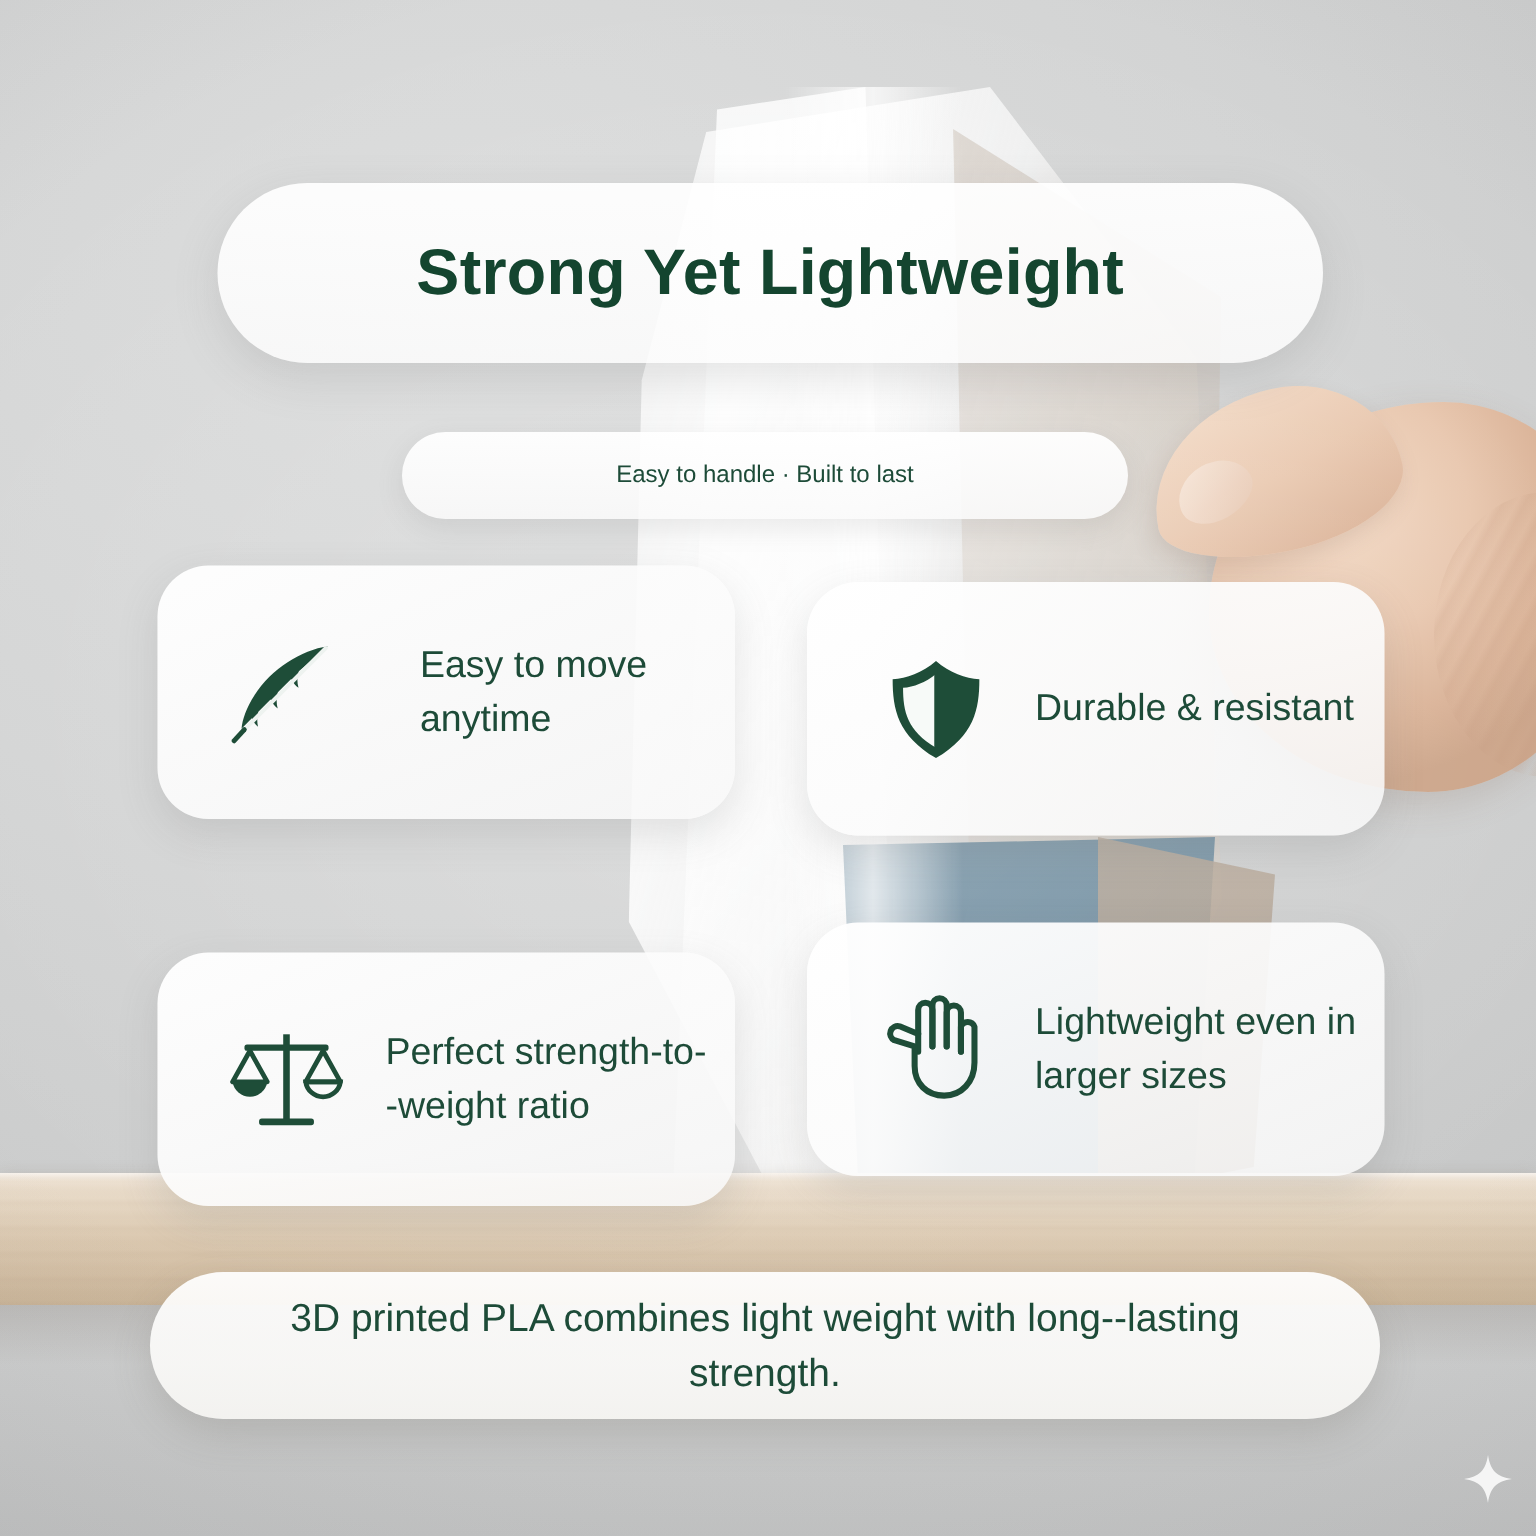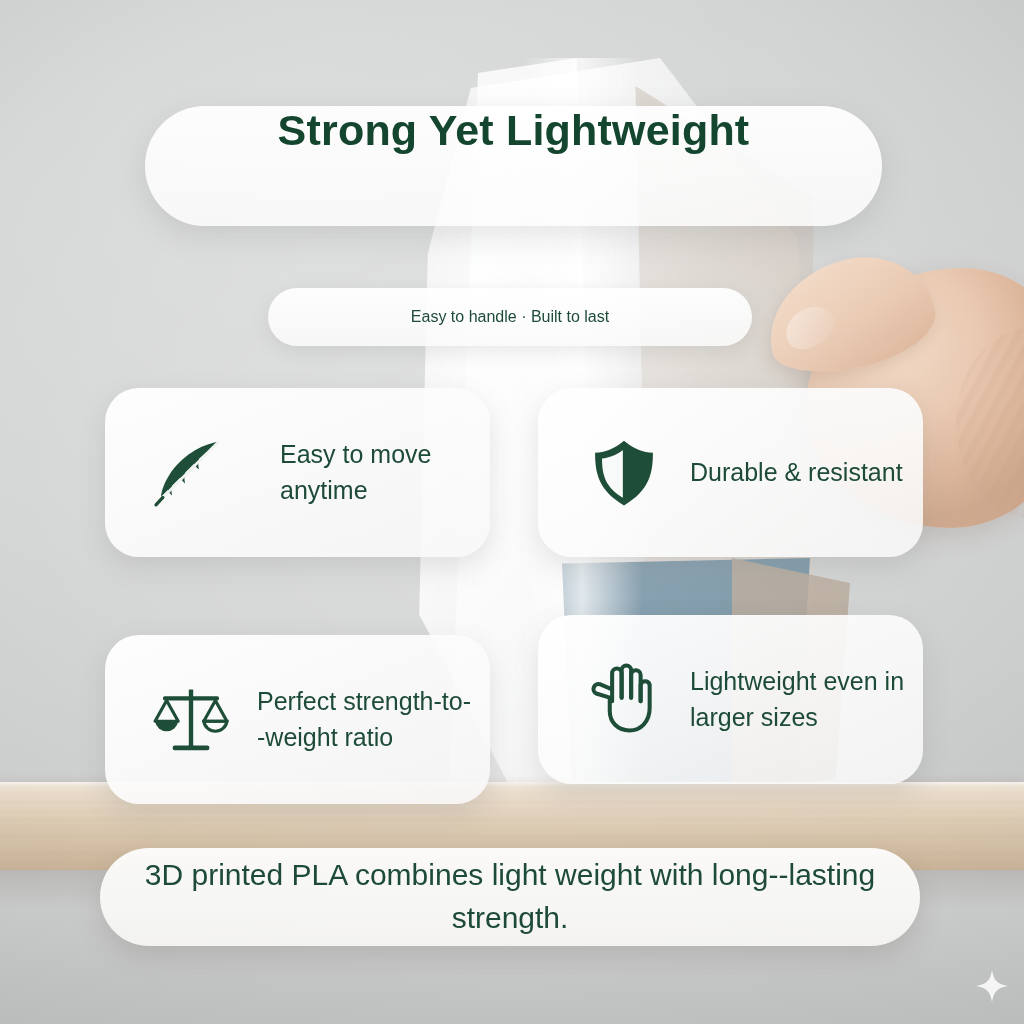--- a/index.html
+++ b/index.html
@@ -131,11 +131,11 @@
 
   
   .title-pill{
-    position:absolute;left:145px;top:106px;width:737px;height:120px;
+    position:absolute;left:145px;top:122px;width:737px;height:120px;
     border-radius:60px;
     background:linear-gradient(180deg,rgba(255,255,255,.93),rgba(252,252,252,.86));
     box-shadow:0 10px 30px rgba(110,110,112,.18);
-    display:flex;align-items:flex-start;justify-content:center;
+    display:flex;align-items:center;justify-content:center;
   }
   .title-text{
     font-size:43px;font-weight:700;letter-spacing:.2px;

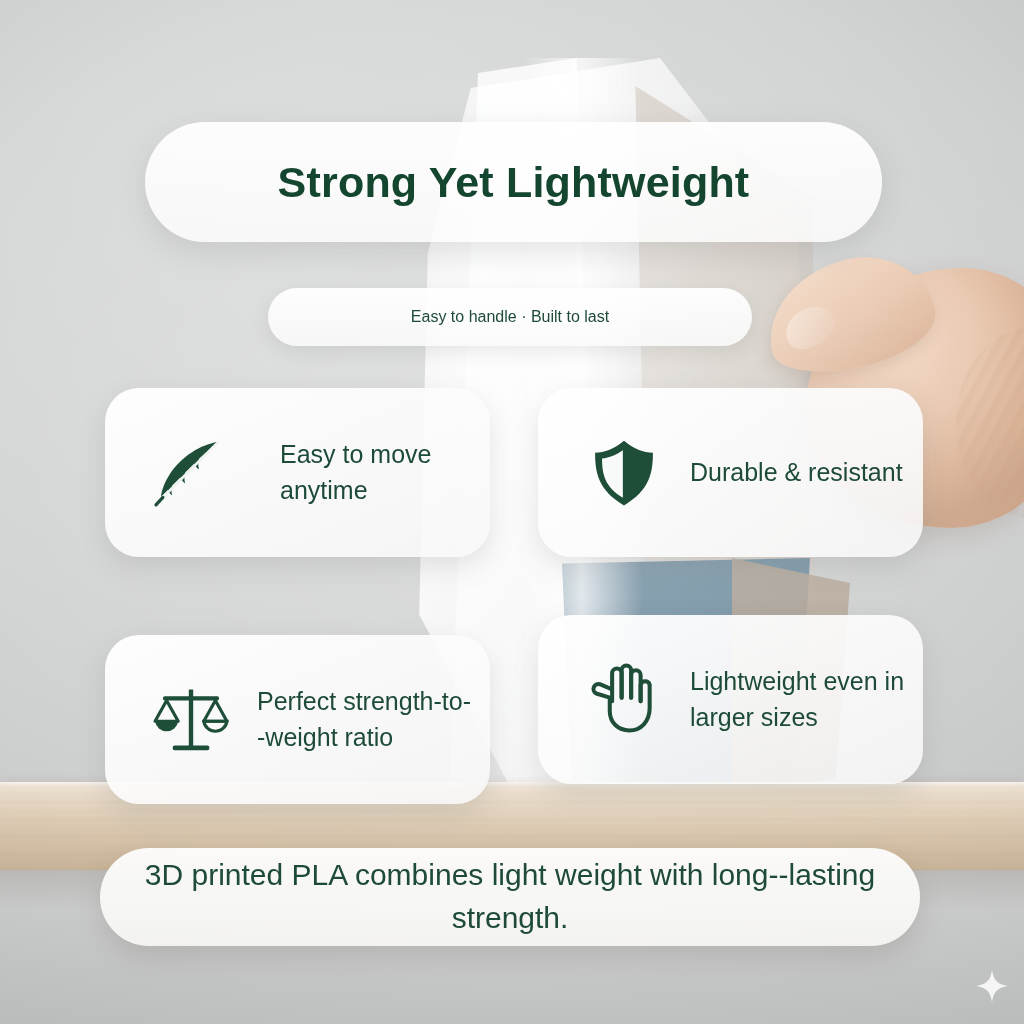--- a/index.html
+++ b/index.html
@@ -157,7 +157,7 @@
     display:flex;align-items:center;box-sizing:border-box;
     padding:0 18px 0 42px;gap:22px;
   }
-  .card.c1{left:105px;top:388px;gap:45px;}
+  .card.c1{left:105px;top:377px;gap:45px;}
   .card.c2{left:538px;top:388px;}
   .card.c3{left:105px;top:615px;margin-top:20px;}
   .card.c4{left:538px;top:615px;}

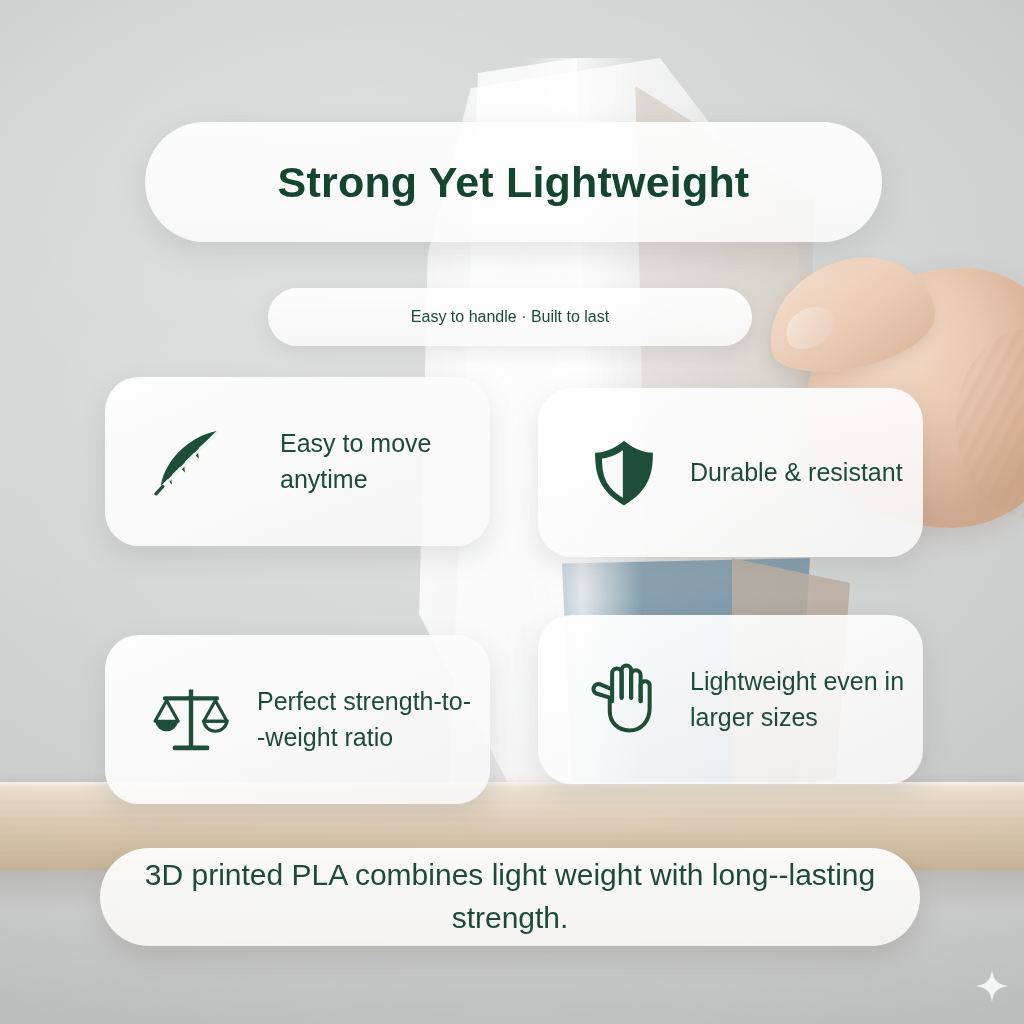--- a/index.html
+++ b/index.html
@@ -173,7 +173,7 @@
     box-shadow:0 10px 26px rgba(105,100,92,.20);
     display:flex;align-items:center;justify-content:center;text-align:center;
   }
-  .footer-text{font-size:30px;line-height:1.42;color:#1d4b38;padding:0 40px;}
+  .footer-text{font-size:26px;line-height:1.42;color:#1d4b38;padding:0 40px;}
 </style>
 </head>
 <body>

